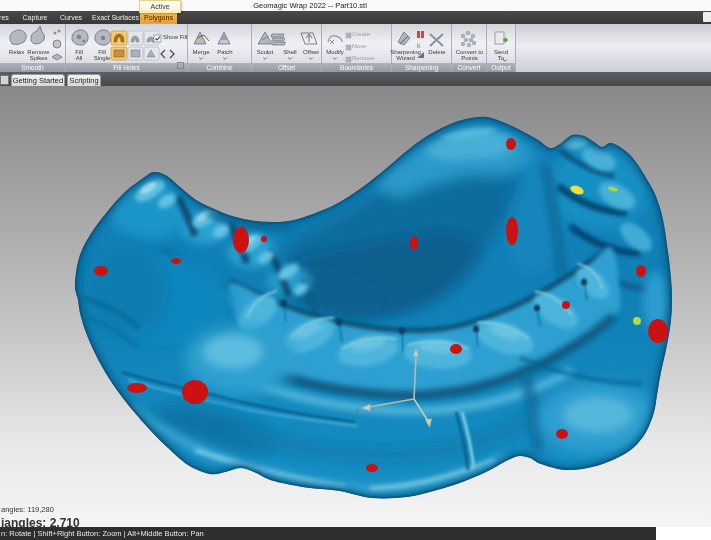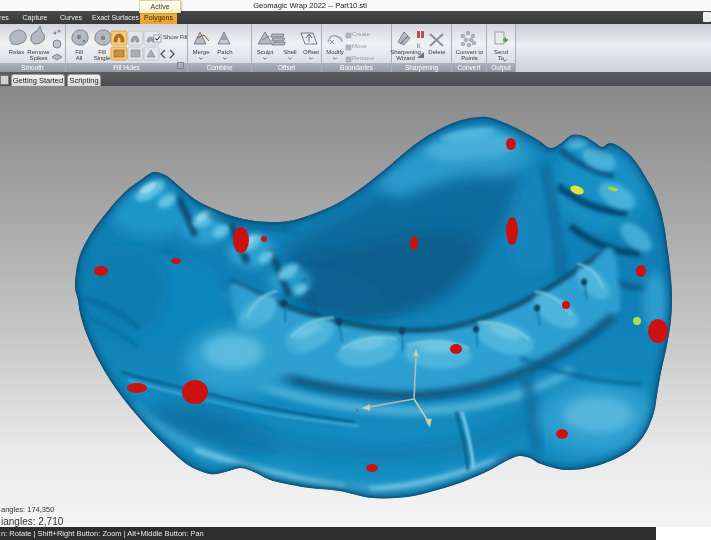--- a/index.html
+++ b/index.html
@@ -326,7 +326,7 @@
 <path d="M425.5,419.5 L429.5,427 L431.5,419 Z" fill="#ccd2ae" stroke="#bcc49e" stroke-width="0.7"></path>
 <text x="356" y="412" font-size="6" fill="#cc3333" font-family="Liberation Sans">x</text>
 </svg>
-  <div class="abs" id="vtext1">angles: 174,350</div>
+  <div class="abs" id="vtext1">angles: 119,280</div>
   <div class="abs" id="vtext2">iangles: 2,710</div>
 </div>
 <div class="abs" id="statusbar">

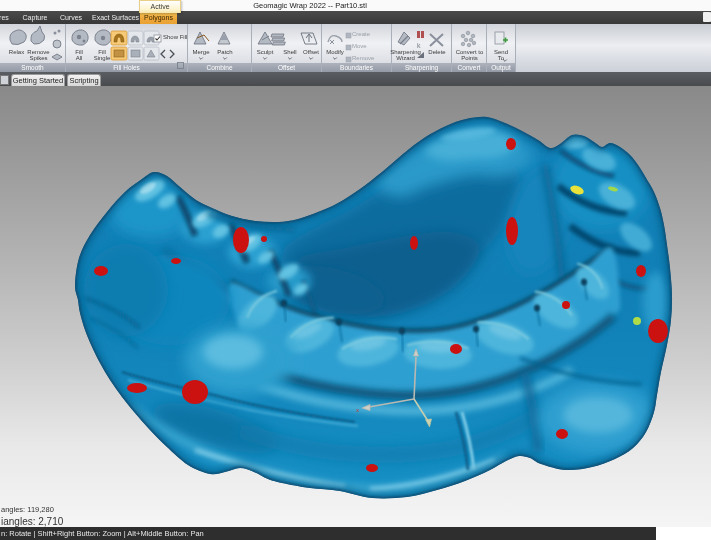--- a/index.html
+++ b/index.html
@@ -27,7 +27,7 @@
 
 #viewport{left:0;top:86px;width:711px;height:441px;background:linear-gradient(180deg,#898989 0%,#9e9e9e 20%,#b4b4b4 40%,#cecece 62%,#e9e9e9 82%,#f5f5f5 100%);}
 #vtext1{left:1px;top:419px;font-size:7.5px;color:#333;}
-#vtext2{left:1px;top:430px;font-size:10px;color:#333;}
+#vtext2{left:1px;top:430px;font-size:12px;color:#333;font-weight:bold;}
 
 #statusbar{left:0;top:527px;width:656px;height:13px;background:#2e2e2e;}
 #statustext{left:1px;top:2px;font-size:7.5px;color:#e8e8e8;}

